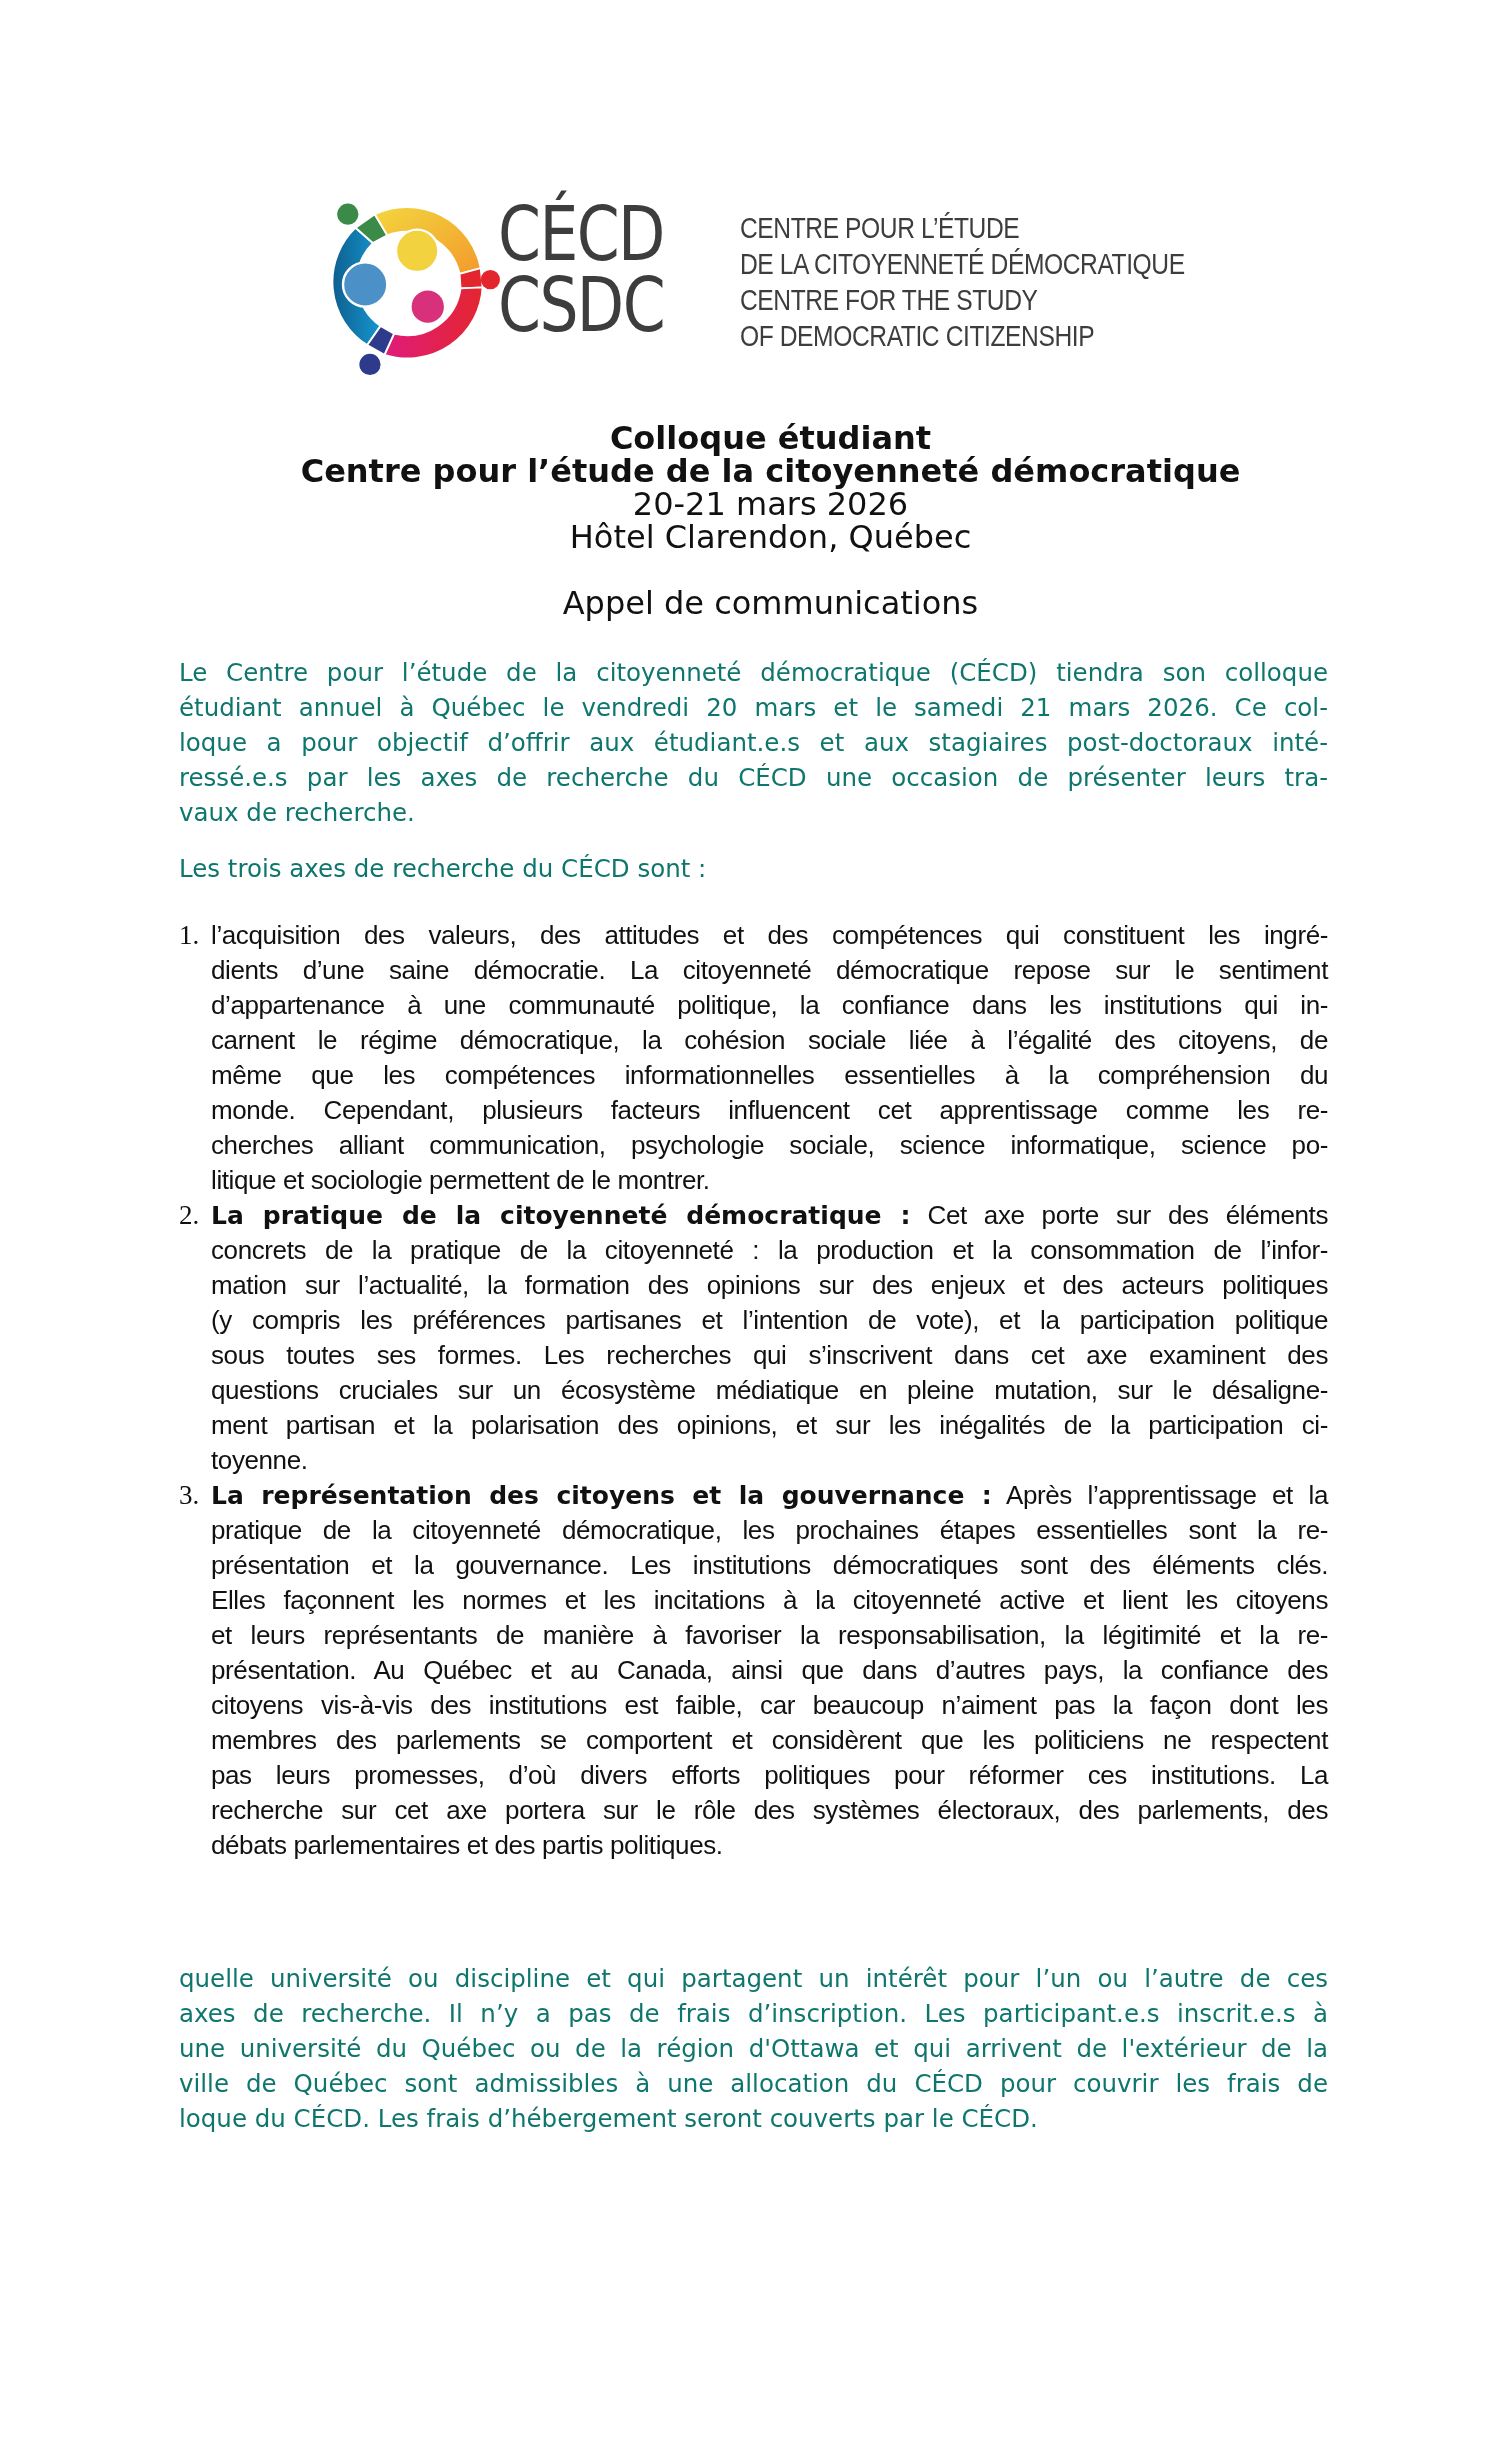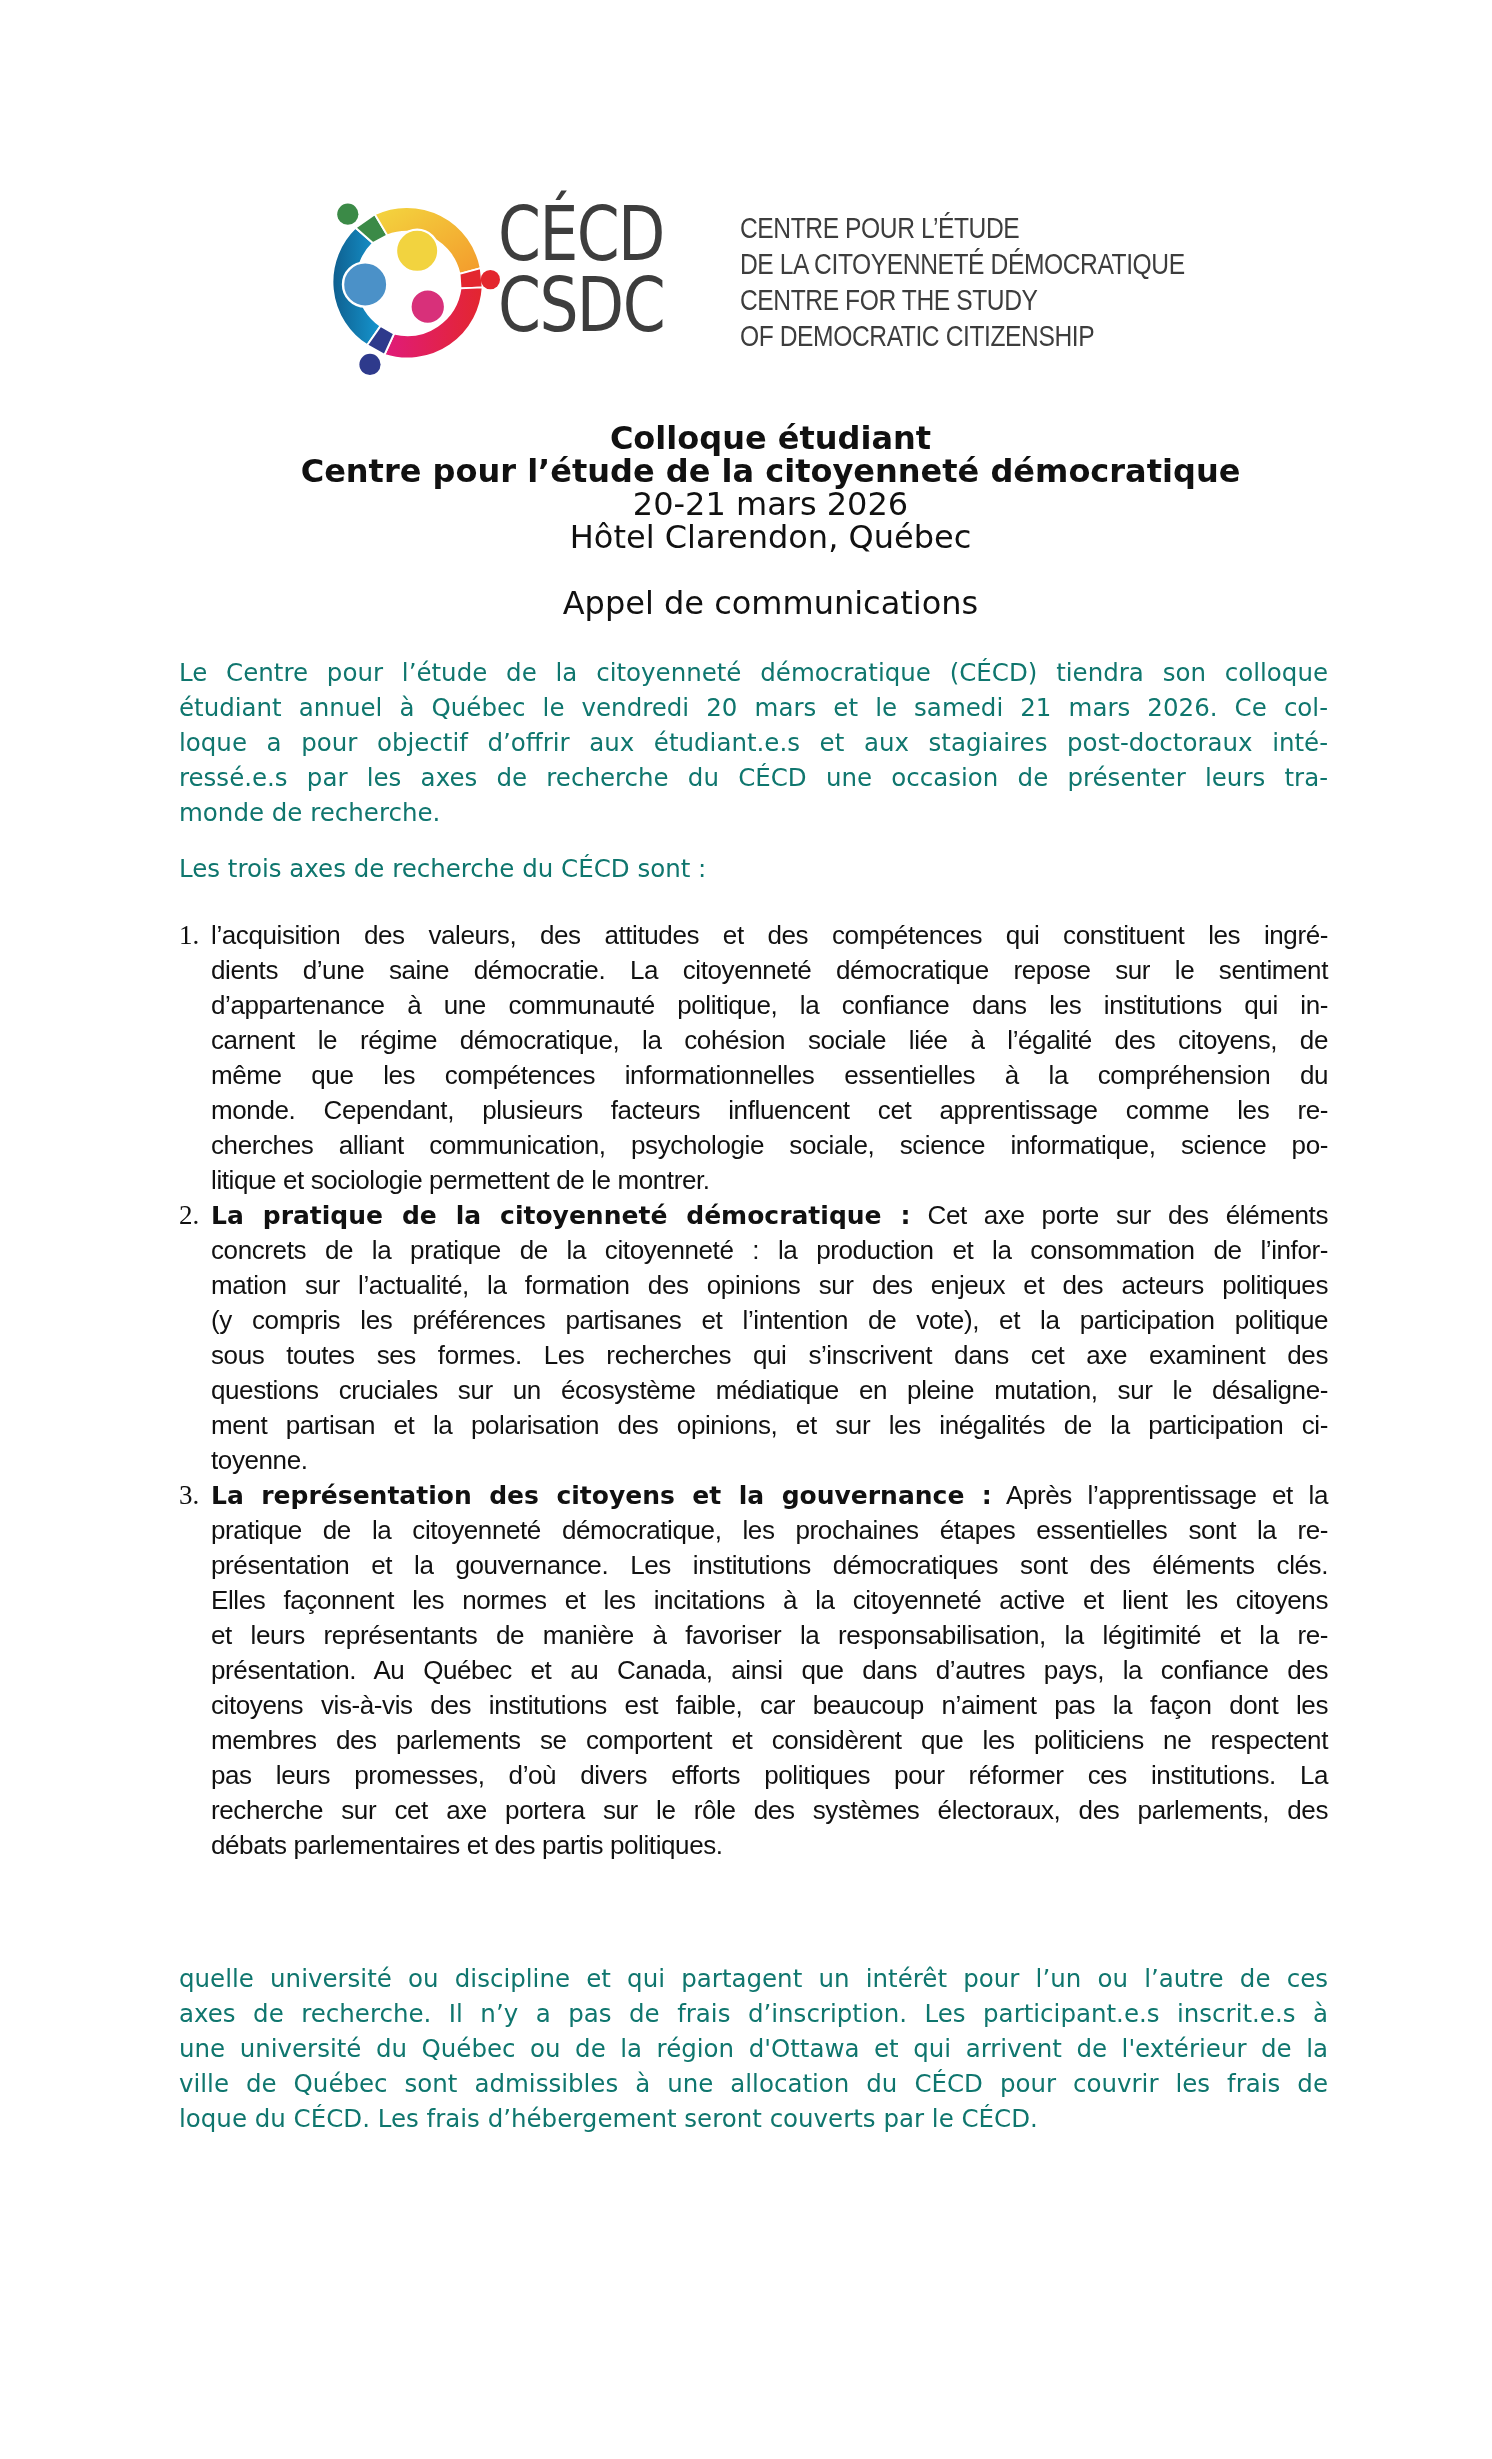--- a/index.html
+++ b/index.html
@@ -99,7 +99,7 @@
     <span class="ln">étudiant annuel à Québec le vendredi 20 mars et le samedi 21 mars 2026. Ce col-</span>
     <span class="ln">loque a pour objectif d’offrir aux étudiant.e.s et aux stagiaires post-doctoraux inté-</span>
     <span class="ln">ressé.e.s par les axes de recherche du CÉCD une occasion de présenter leurs tra-</span>
-    <span class="ln last">monde de recherche.</span>
+    <span class="ln last">vaux de recherche.</span>
   </div>
 
   <div class="para" style="top:850px;">

